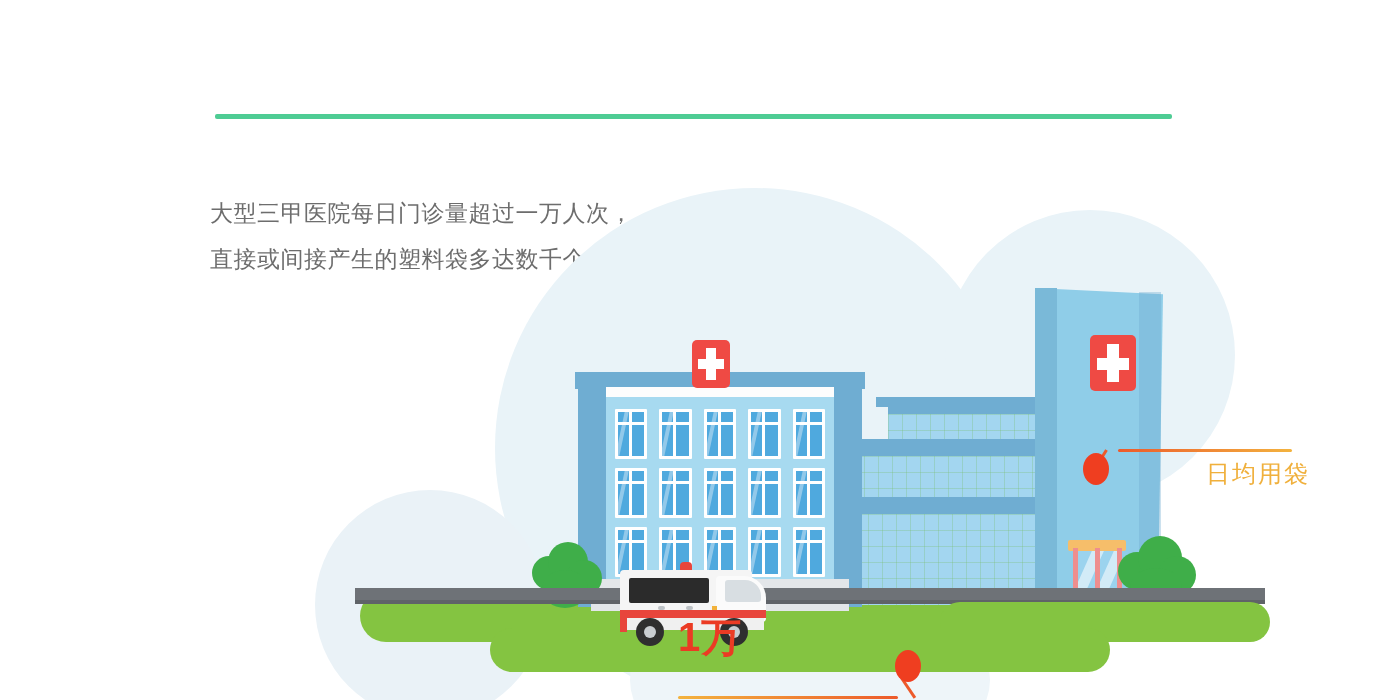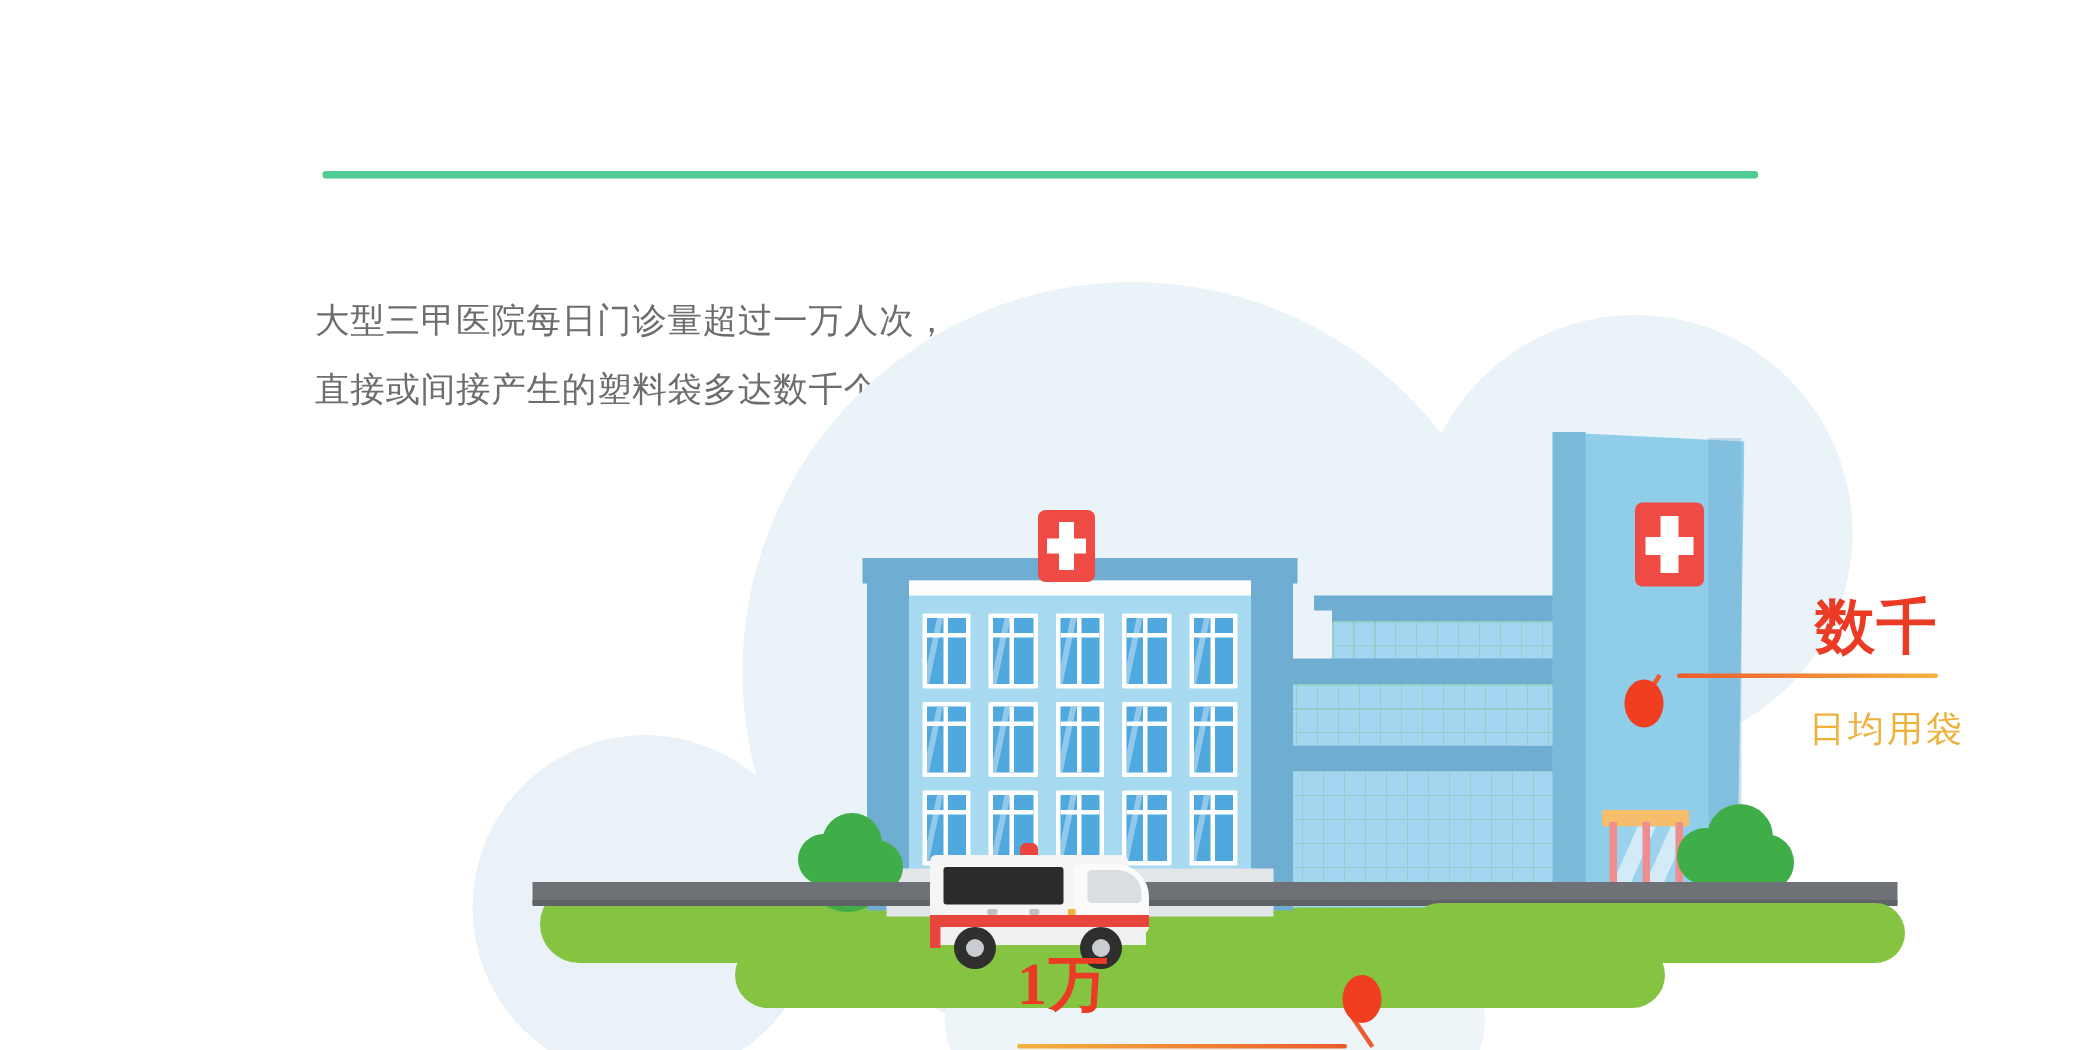--- a/index.html
+++ b/index.html
@@ -542,7 +542,6 @@
     <div class="callout-stem co-patients-stem"></div>
     <div class="callout-dot co-patients-dot"></div>
 
-    <div class="callout callout-big co-bags-big">数千</div>
     <div class="callout-line co-bags-line"></div>
     <div class="callout callout-sub co-bags-sub">日均用袋</div>
     <div class="callout-stem co-bags-stem"></div>

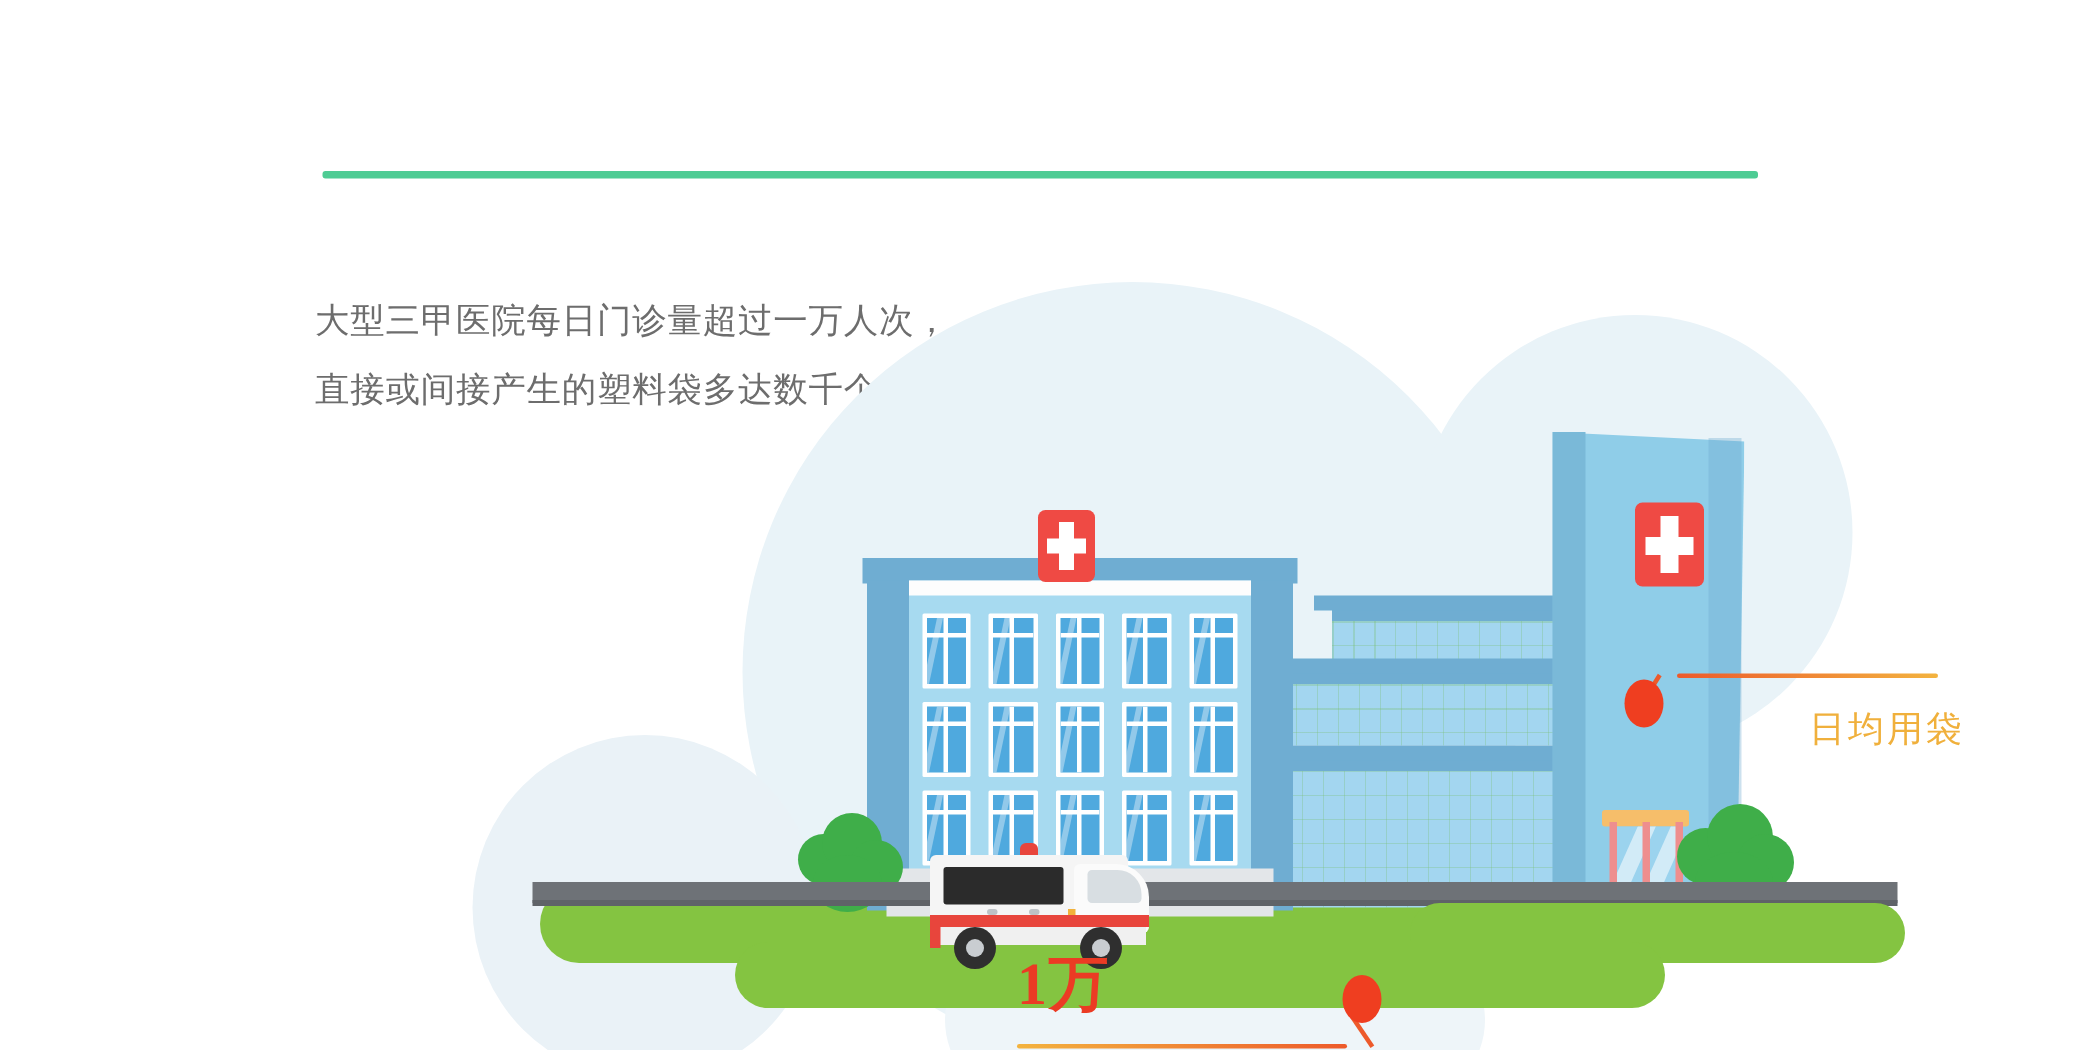--- a/index.html
+++ b/index.html
@@ -364,7 +364,7 @@
   .co-bags-big   { left: 910px; top: 240px; }
   .co-bags-line  { left: 818px; top: 299px; width: 174px;
                    background: linear-gradient(to right, #ED5A2B, #F3B33F); }
-  .co-bags-sub   { left: 906px; top: 308px; margin-top: 12px; }
+  .co-bags-sub   { left: 906px; top: 308px; }
   .co-bags-dot   { left: 783px; top: 303px; }
   .co-bags-stem  { left: 805px; top: 300px; height: 24px; transform: rotate(32deg); }
 </style>

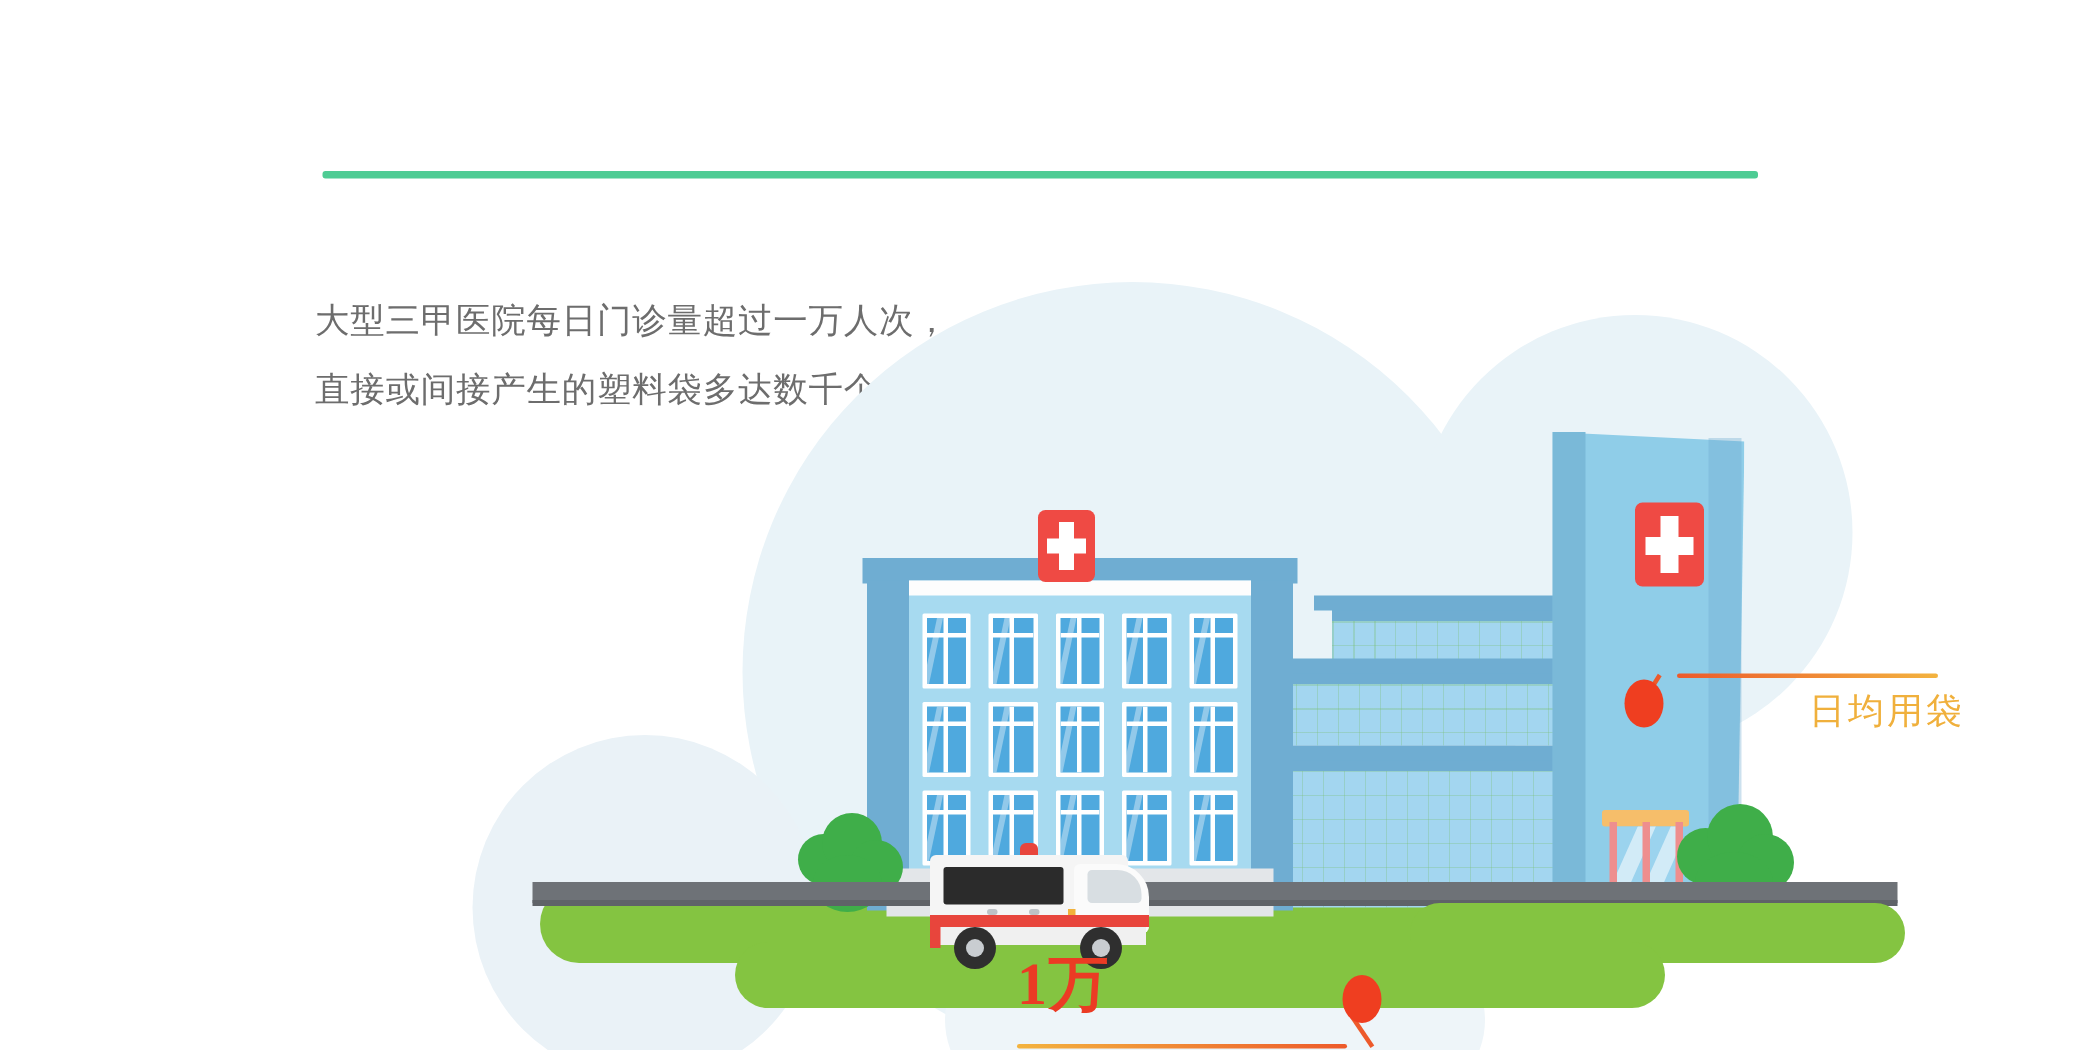--- a/index.html
+++ b/index.html
@@ -354,7 +354,7 @@
   }
 
   
-  .co-patients-big  { left: 378px; top: 478px; font-family: Liberation Serif, serif; }
+  .co-patients-big  { left: 378px; top: 460px; }
   .co-patients-line { left: 378px; top: 546px; width: 220px;
                       background: linear-gradient(to right, #F3B33F, #ED5A2B); }
   .co-patients-dot  { left: 595px; top: 500px; }

